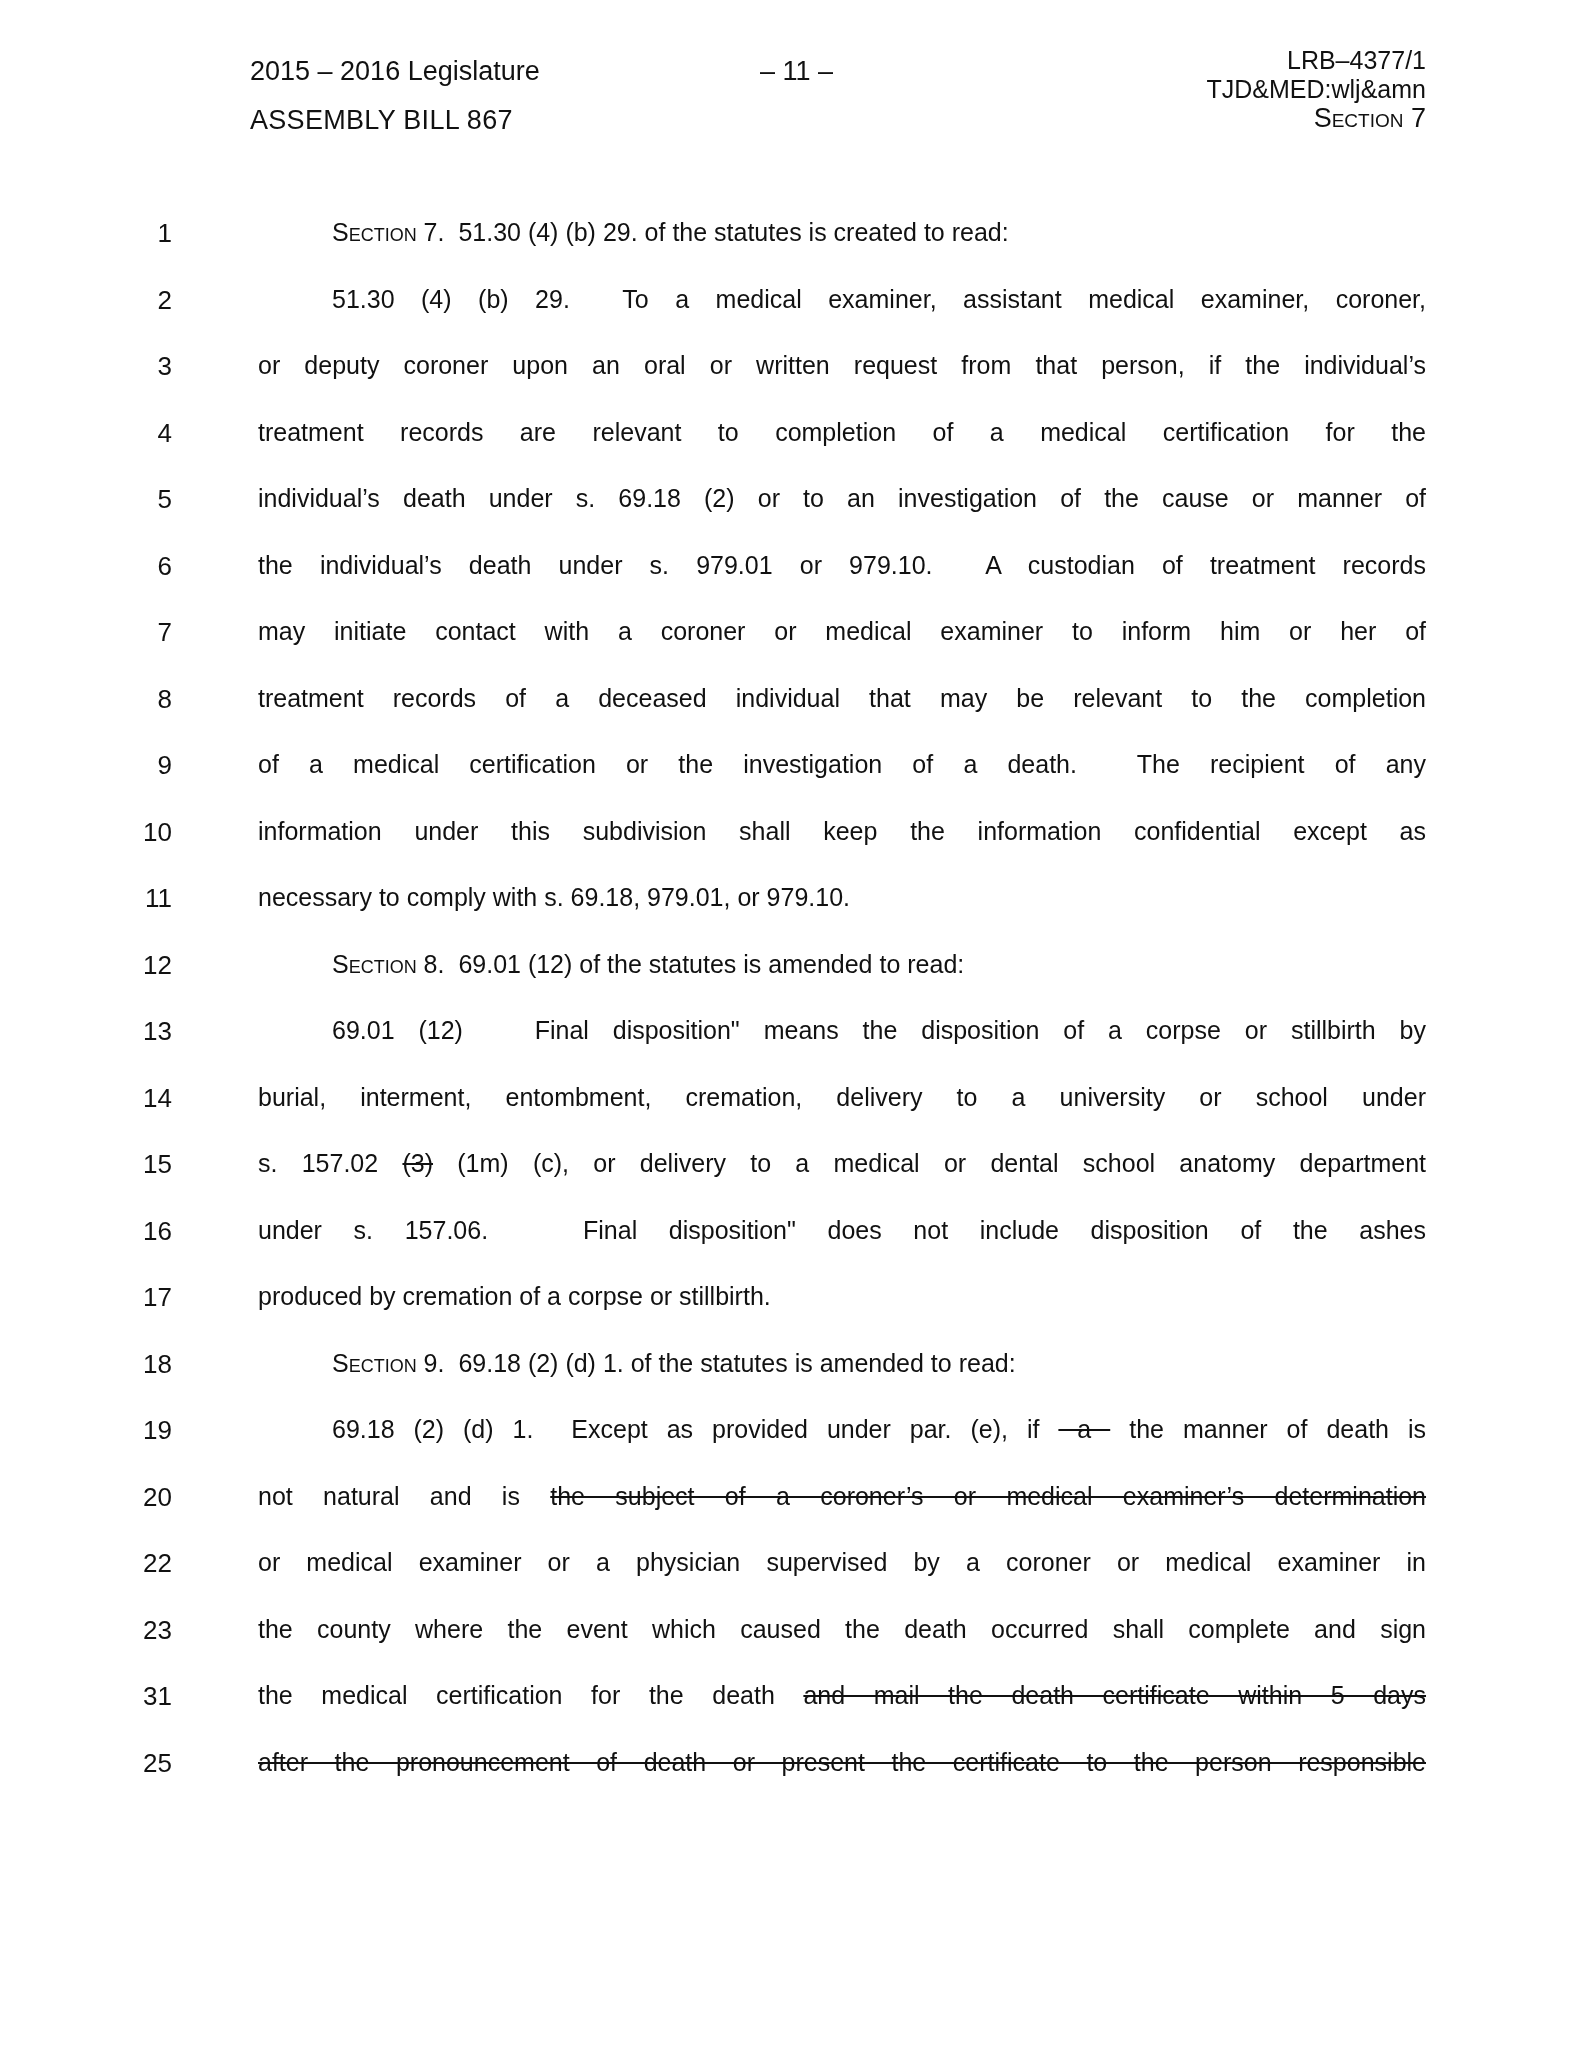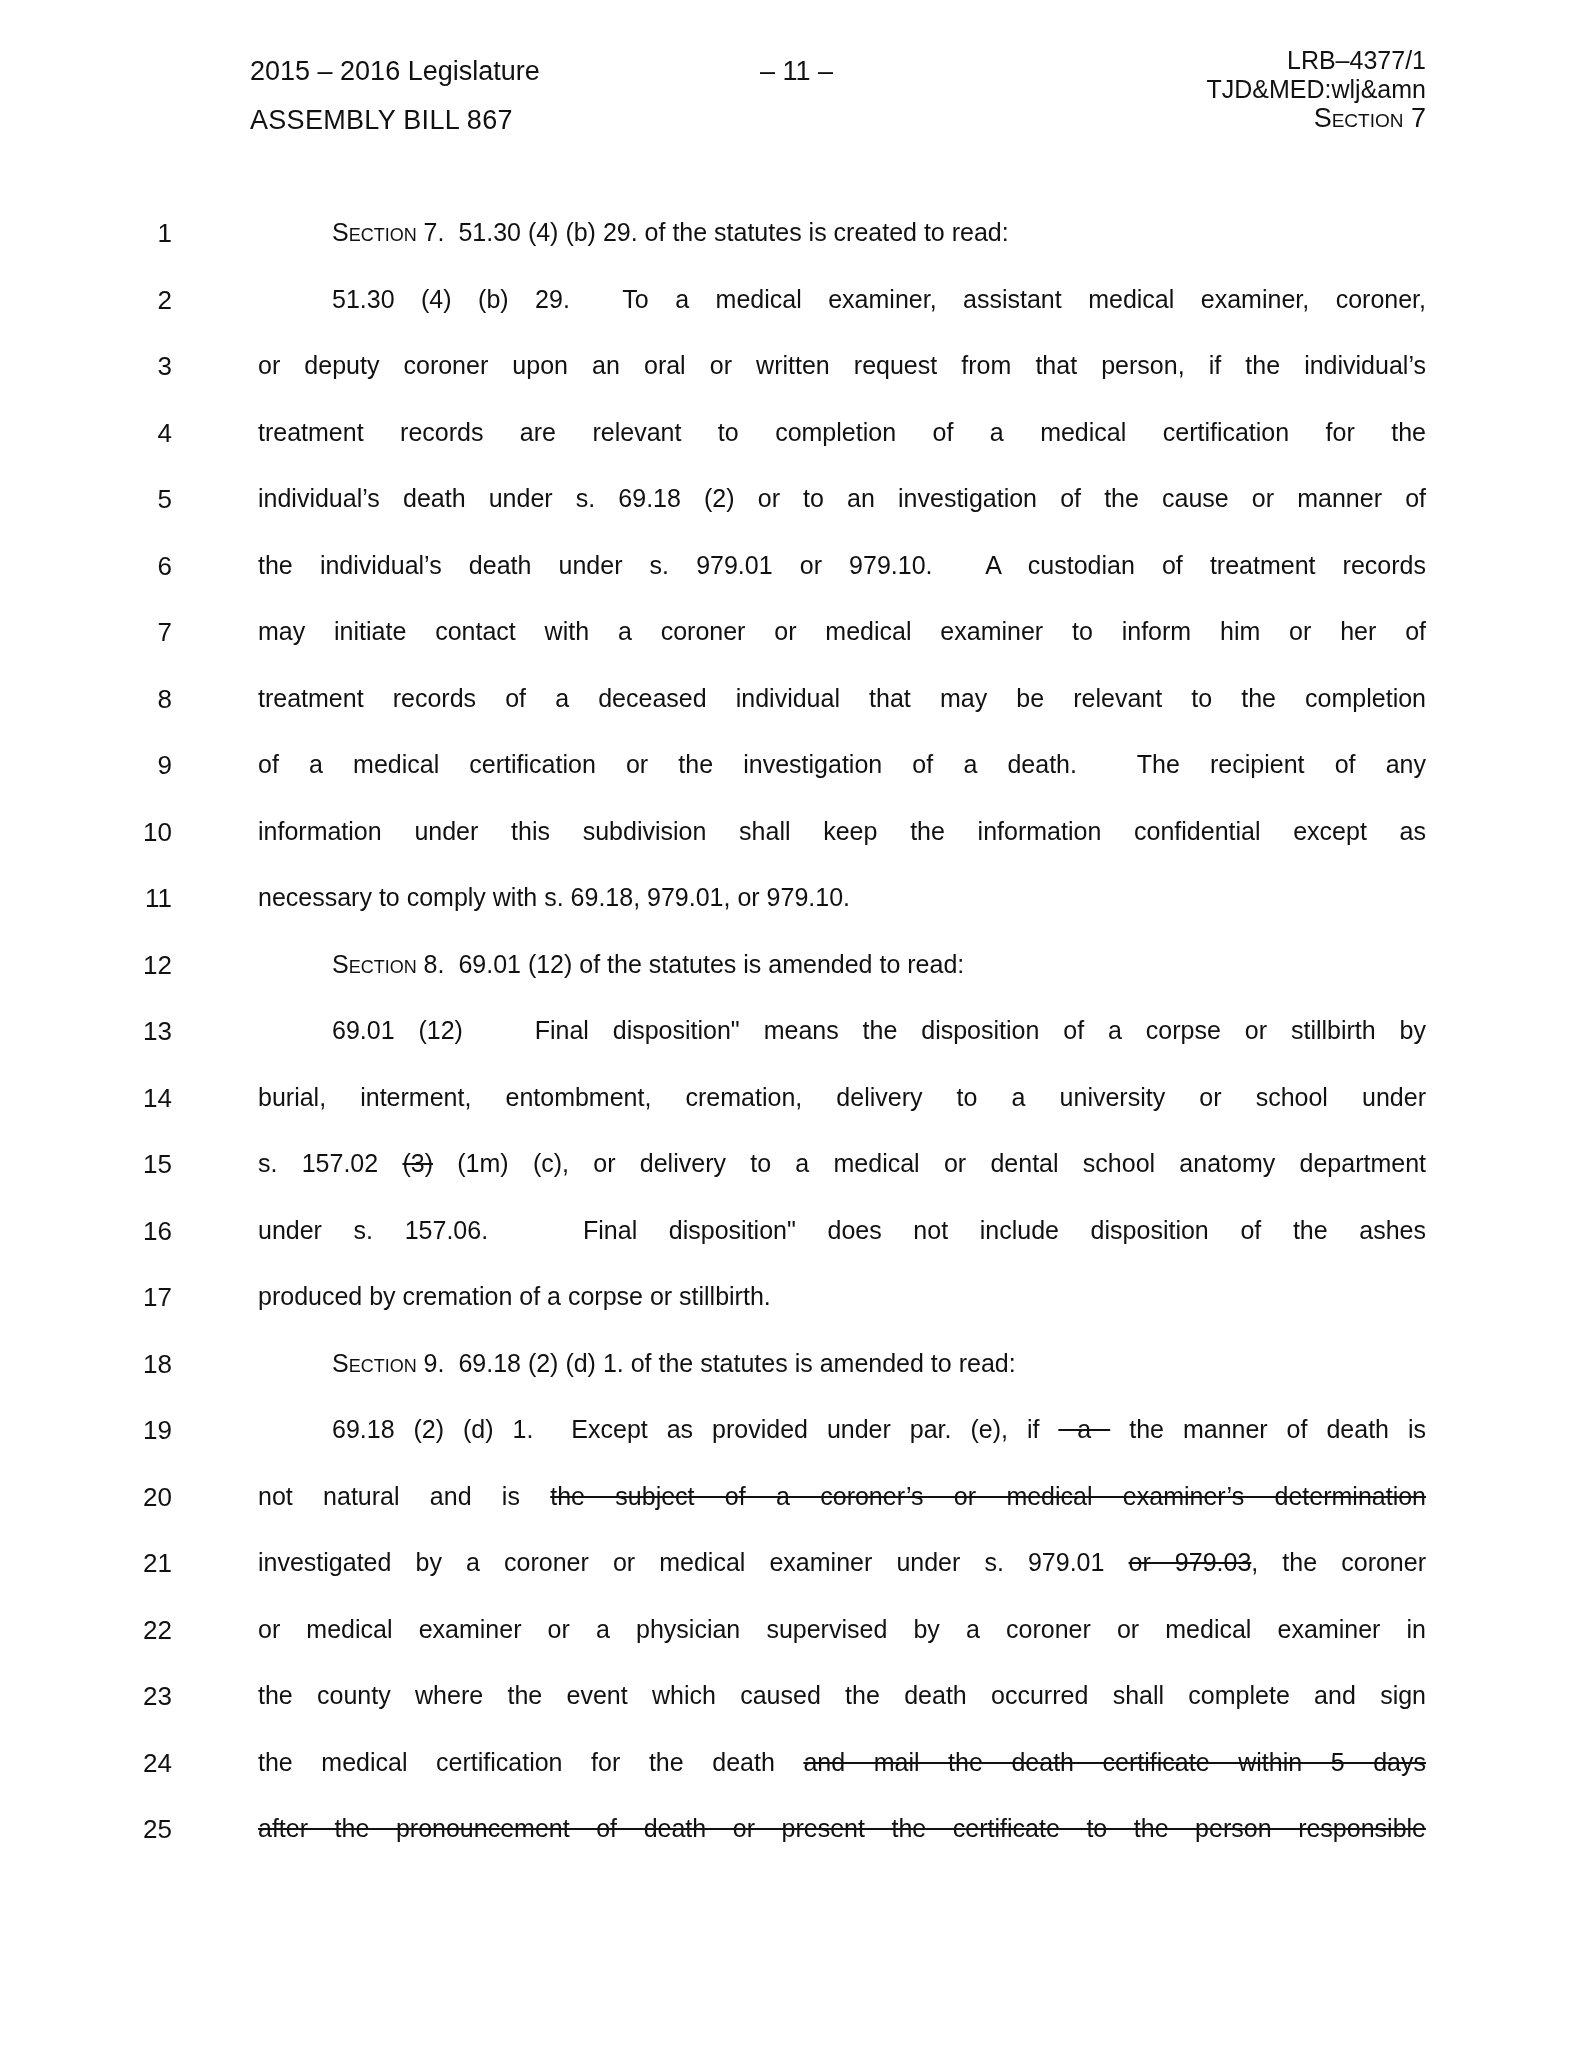--- a/index.html
+++ b/index.html
@@ -184,10 +184,6 @@
       <span class="line-text justify"><span class="inserted" style="white-space: pre;">not natural and</span><span style="white-space: pre;"> is </span><span class="struck" style="white-space: pre;">the subject of a coroner’s or medical examiner’s determination</span></span>
     </div>
     <div class="line">
-      <span class="line-number">21</span>
-      <span class="line-text justify"><span class="inserted" style="white-space: pre;">investigated by a coroner or medical examiner</span><span style="white-space: pre;"> under s. 979.01 </span><span class="struck" style="white-space: pre;">or 979.03</span><span style="white-space: pre;">, the coroner</span></span>
-    </div>
-    <div class="line">
       <span class="line-number">22</span>
       <span class="line-text justify"><span style="white-space: pre;">or medical examiner or a physician supervised by a coroner or medical examiner in</span></span>
     </div>

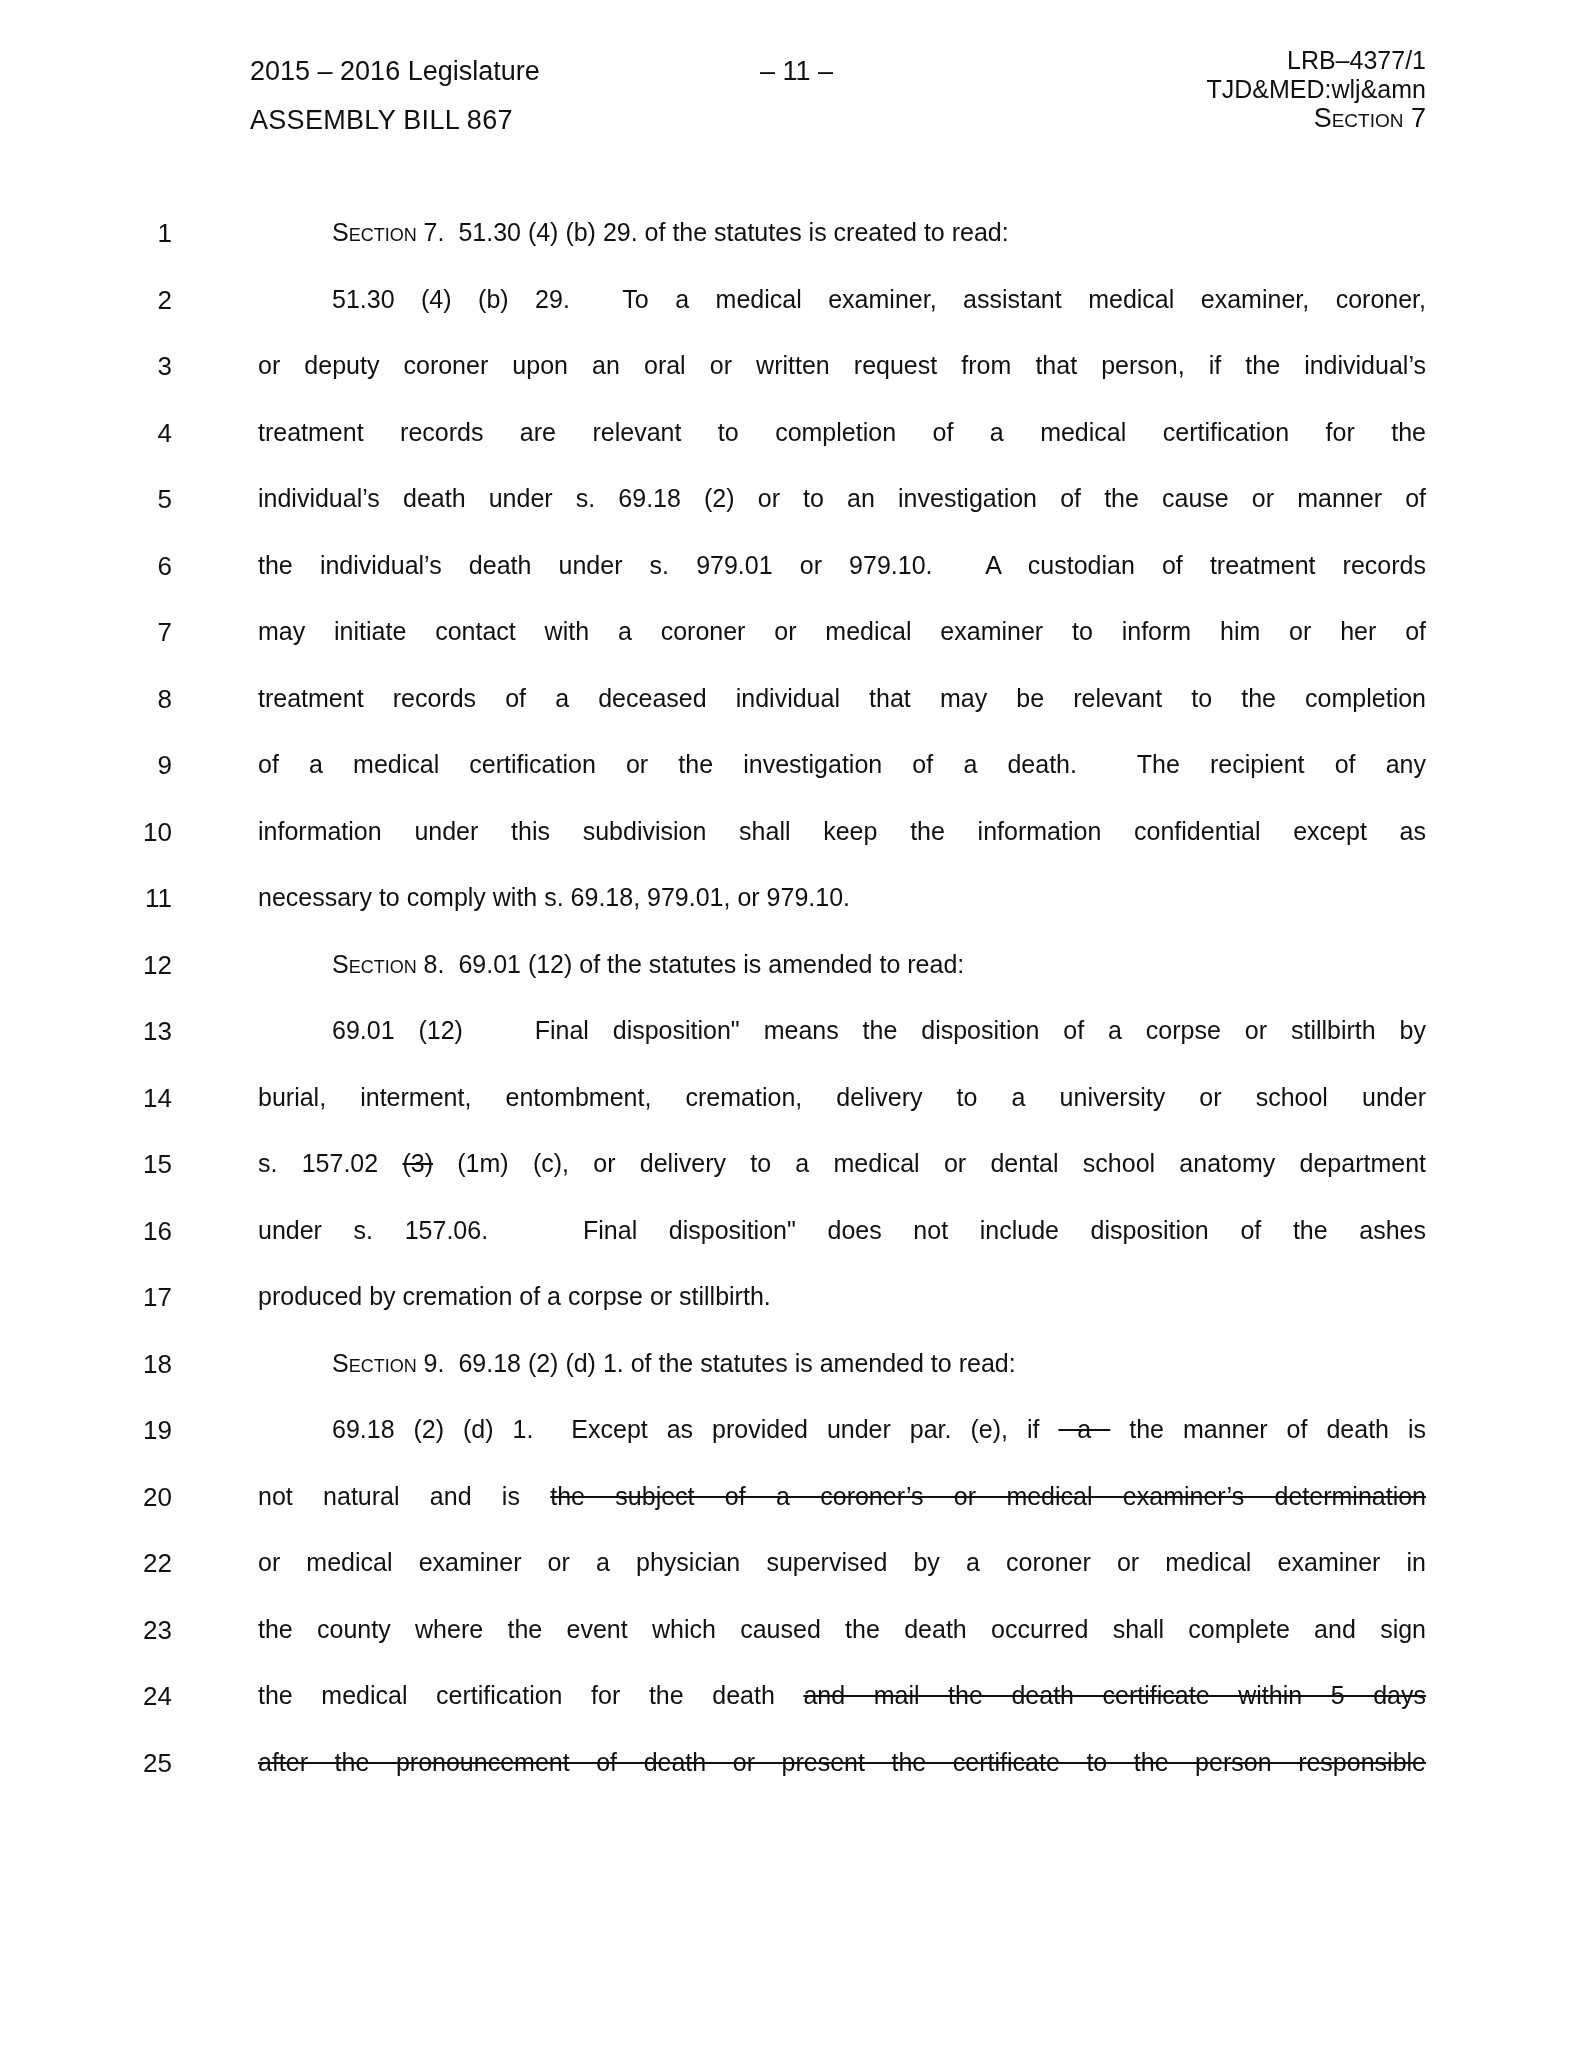--- a/index.html
+++ b/index.html
@@ -192,7 +192,7 @@
       <span class="line-text justify"><span style="white-space: pre;">the county where the event which caused the death occurred shall complete and sign</span></span>
     </div>
     <div class="line">
-      <span class="line-number">24</span>
+      <span class="line-number">31</span>
       <span class="line-text justify"><span style="white-space: pre;">the medical certification for the death </span><span class="struck" style="white-space: pre;">and mail the death certificate within 5 days</span></span>
     </div>
     <div class="line">

